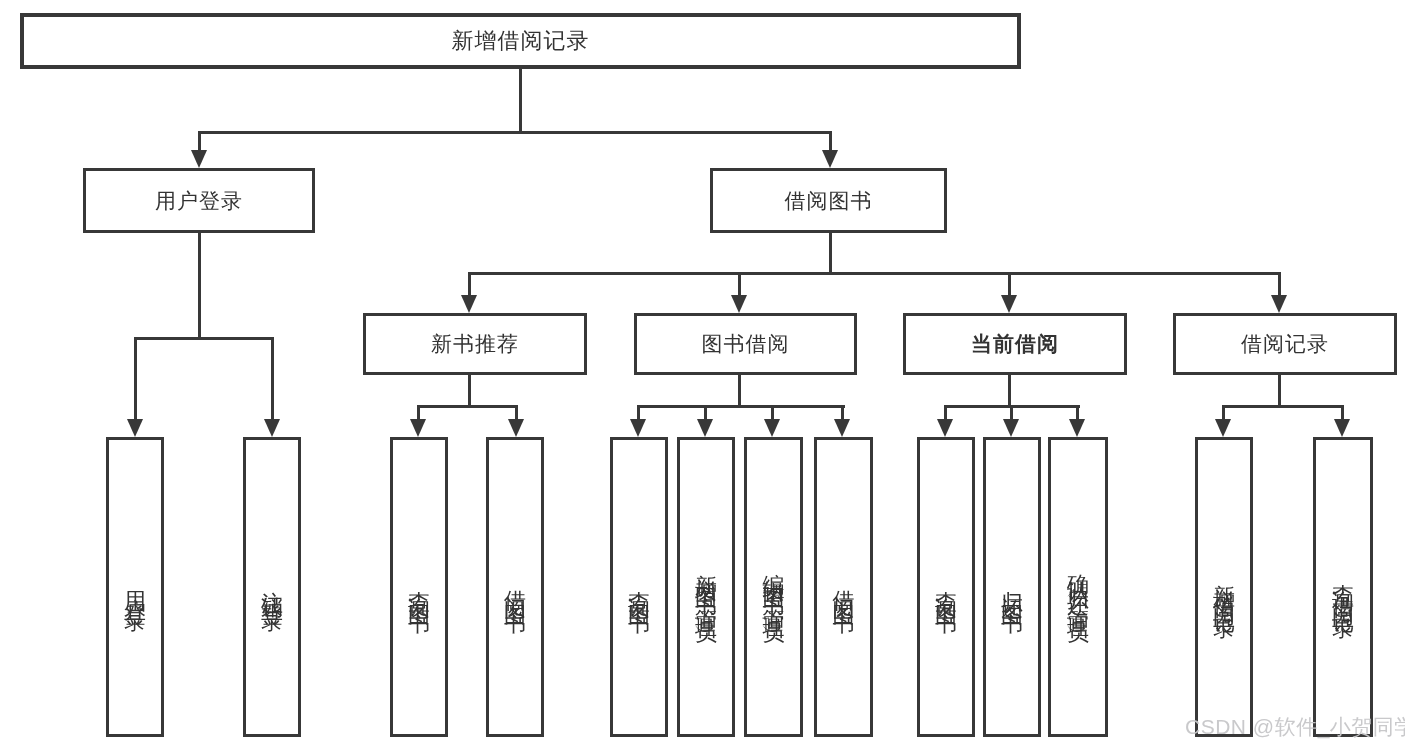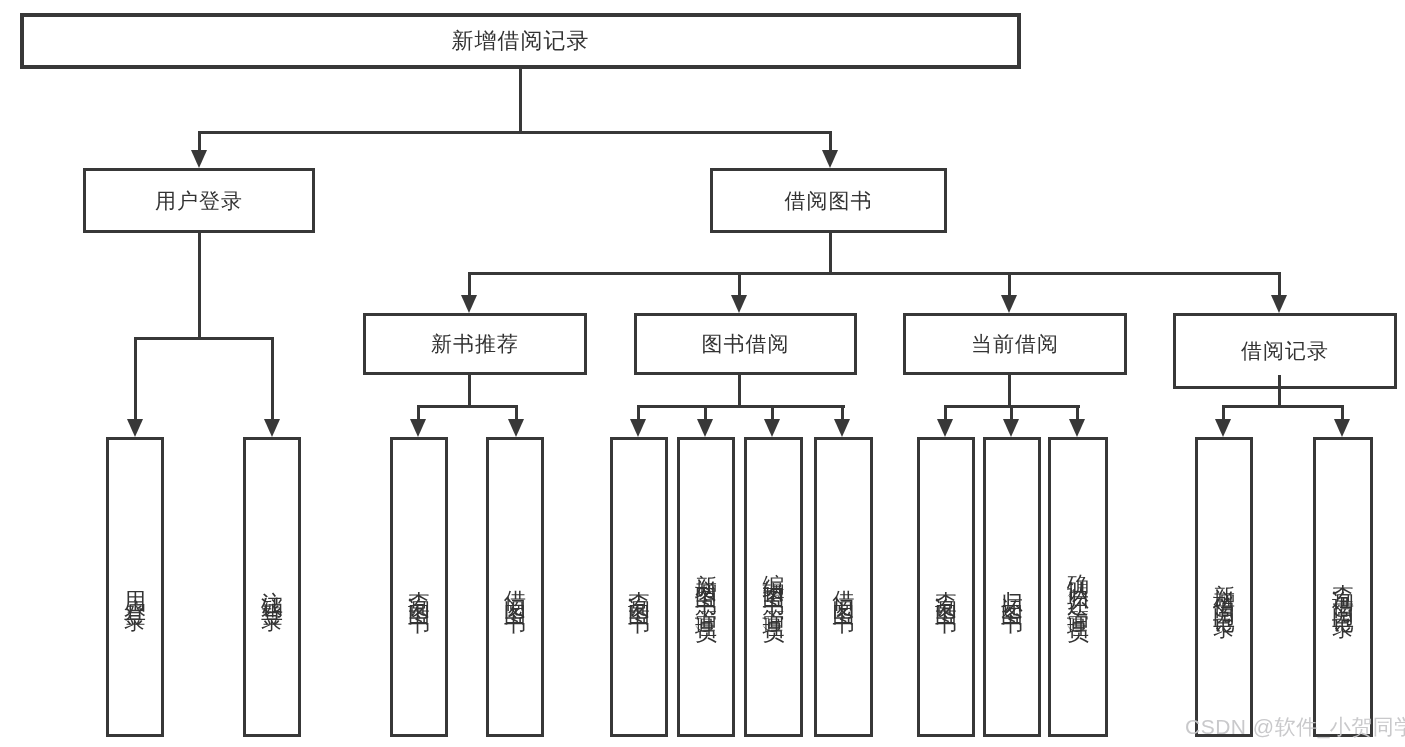--- a/index.html
+++ b/index.html
@@ -89,7 +89,7 @@
 
   <div class="box" style="left:634px;top:313px;width:223px;height:62px;">图书借阅</div>
   <div class="box" style="left:363px;top:313px;width:224px;height:62px;">新书推荐</div>
-  <div class="box" style="left:903px;top:313px;width:224px;height:62px;">当前借阅</div>
+  <div class="box" style="left:903px;top:313px;width:224px;height:62px;font-weight:bold;">当前借阅</div>
   <div class="box" style="left:1173px;top:313px;width:224px;height:76px;">借阅记录</div>
 
   <div class="vline" style="left:468px;top:375px;height:30px;"></div>

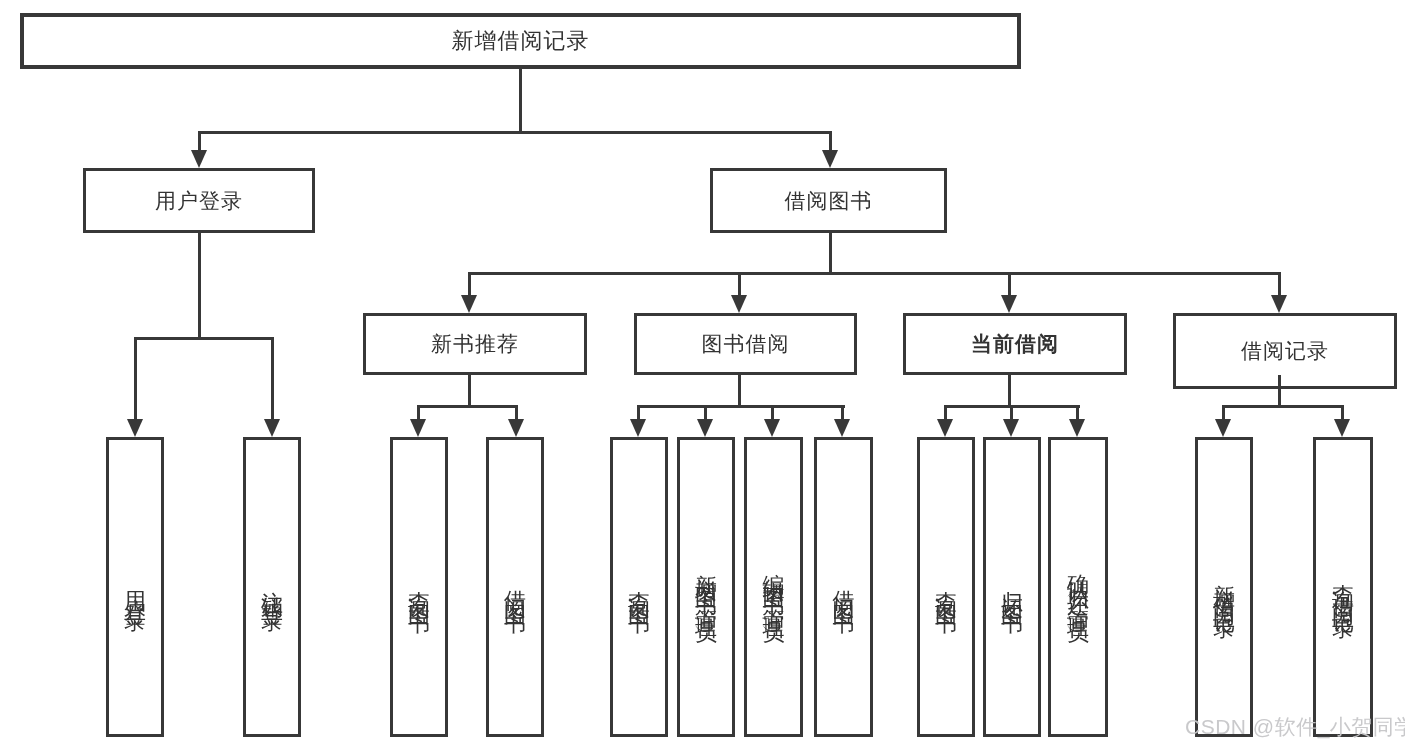--- a/index.html
+++ b/index.html
@@ -90,7 +90,7 @@
   <div class="box" style="left:634px;top:313px;width:223px;height:62px;">图书借阅</div>
   <div class="box" style="left:363px;top:313px;width:224px;height:62px;">新书推荐</div>
   <div class="box" style="left:903px;top:313px;width:224px;height:62px;font-weight:bold;">当前借阅</div>
-  <div class="box" style="left:1173px;top:313px;width:224px;height:76px;">借阅记录</div>
+  <div class="box" style="left:1173px;top:313px;width:224px;height:62px;">借阅记录</div>
 
   <div class="vline" style="left:468px;top:375px;height:30px;"></div>
   <div class="hline" style="left:417px;top:405px;width:101px;"></div>

